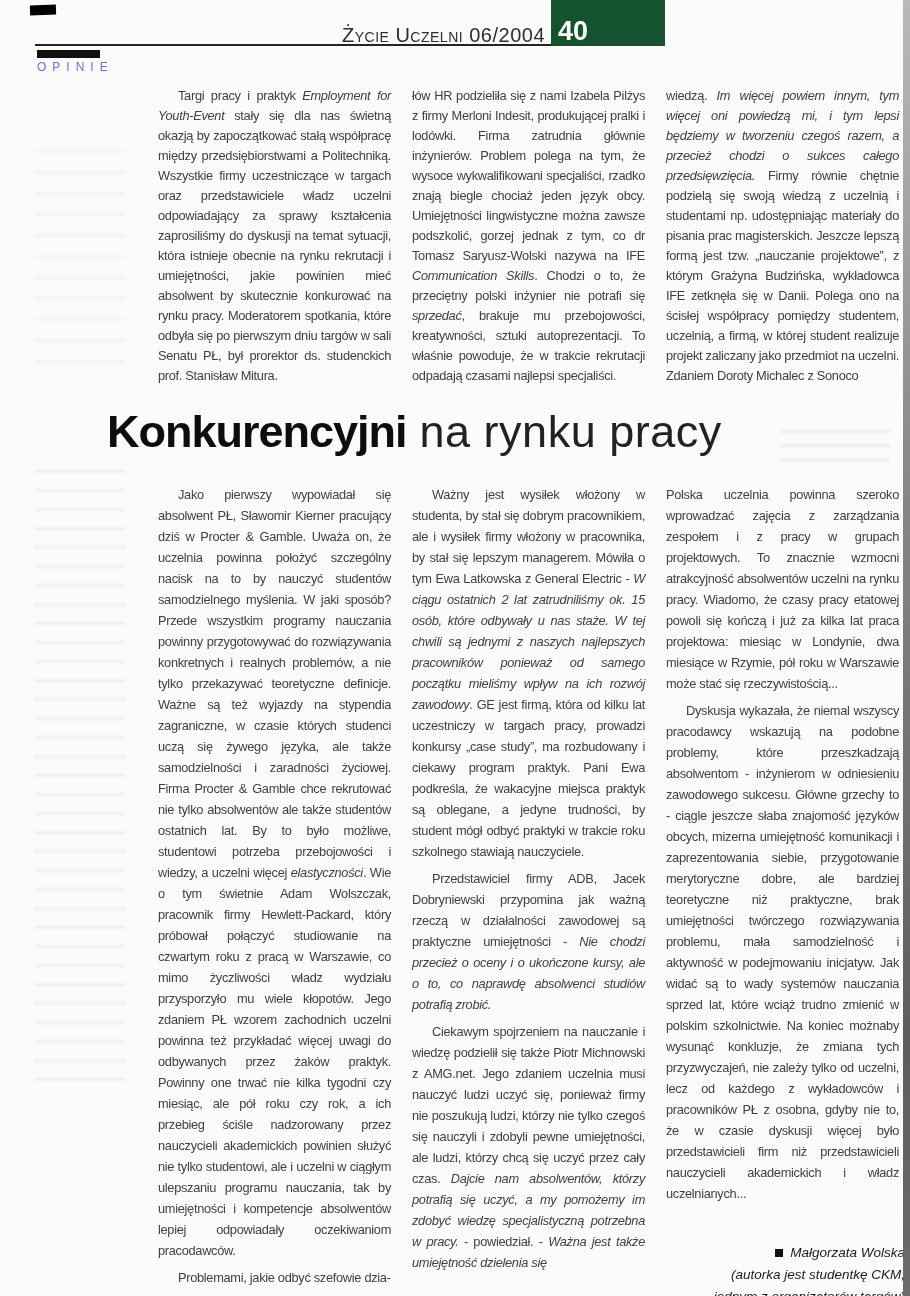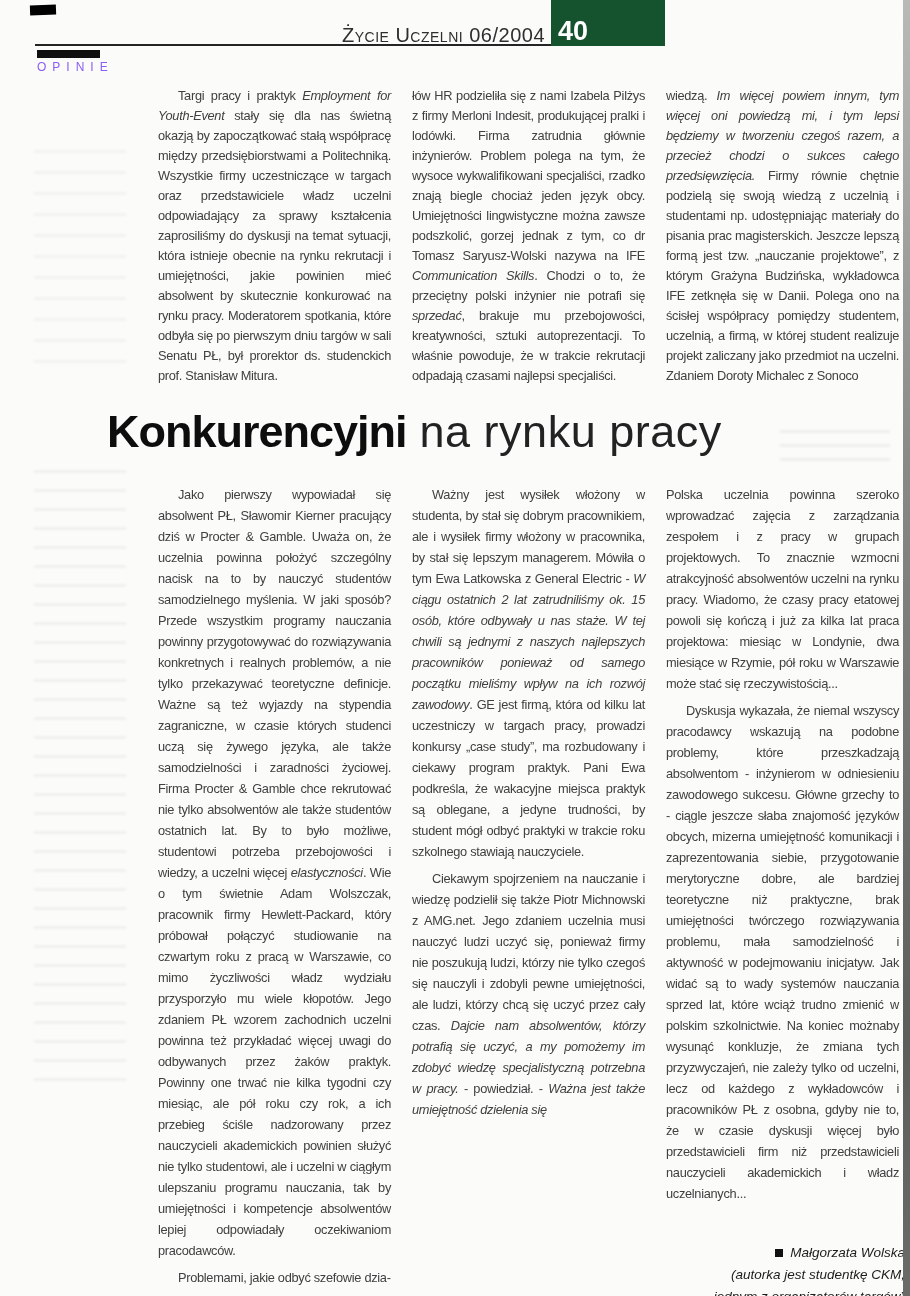--- a/index.html
+++ b/index.html
@@ -99,6 +99,7 @@
     </div>
   <div class="col">
       <p class="ind">Ważny jest wysiłek włożony w studenta, by stał się dobrym pracownikiem, ale i wysiłek firmy włożony w pracownika, by stał się lepszym managerem. Mówiła o tym Ewa Latkowska z General Electric - <i>W ciągu ostatnich 2 lat zatrudniliśmy ok. 15 osób, które odbywały u nas staże. W tej chwili są jednymi z naszych najlepszych pracowników ponieważ od samego początku mieliśmy wpływ na ich rozwój zawodowy</i>. GE jest firmą, która od kilku lat uczestniczy w targach pracy, prowadzi konkursy „case study”, ma rozbudowany i ciekawy program praktyk. Pani Ewa podkreśla, że wakacyjne miejsca praktyk są oblegane, a jedyne trudności, by student mógł odbyć praktyki w trakcie roku szkolnego stawiają nauczyciele.</p>
+      <p class="ind">Przedstawiciel firmy ADB, Jacek Dobryniewski przypomina jak ważną rzeczą w działalności zawodowej są praktyczne umiejętności - <i>Nie chodzi przecież o oceny i o ukończone kursy, ale o to, co naprawdę absolwenci studiów potrafią zrobić.</i></p>
       <p class="ind">Ciekawym spojrzeniem na nauczanie i wiedzę podzielił się także Piotr Michnowski z AMG.net. Jego zdaniem uczelnia musi nauczyć ludzi uczyć się, ponieważ firmy nie poszukują ludzi, którzy nie tylko czegoś się nauczyli i zdobyli pewne umiejętności, ale ludzi, którzy chcą się uczyć przez cały czas. <i>Dajcie nam absolwentów, którzy potrafią się uczyć, a my pomożemy im zdobyć wiedzę specjalistyczną potrzebna w pracy.</i> - powiedział. - <i>Ważna jest także umiejętność dzielenia się</i></p>
     </div>
   <div class="col">

